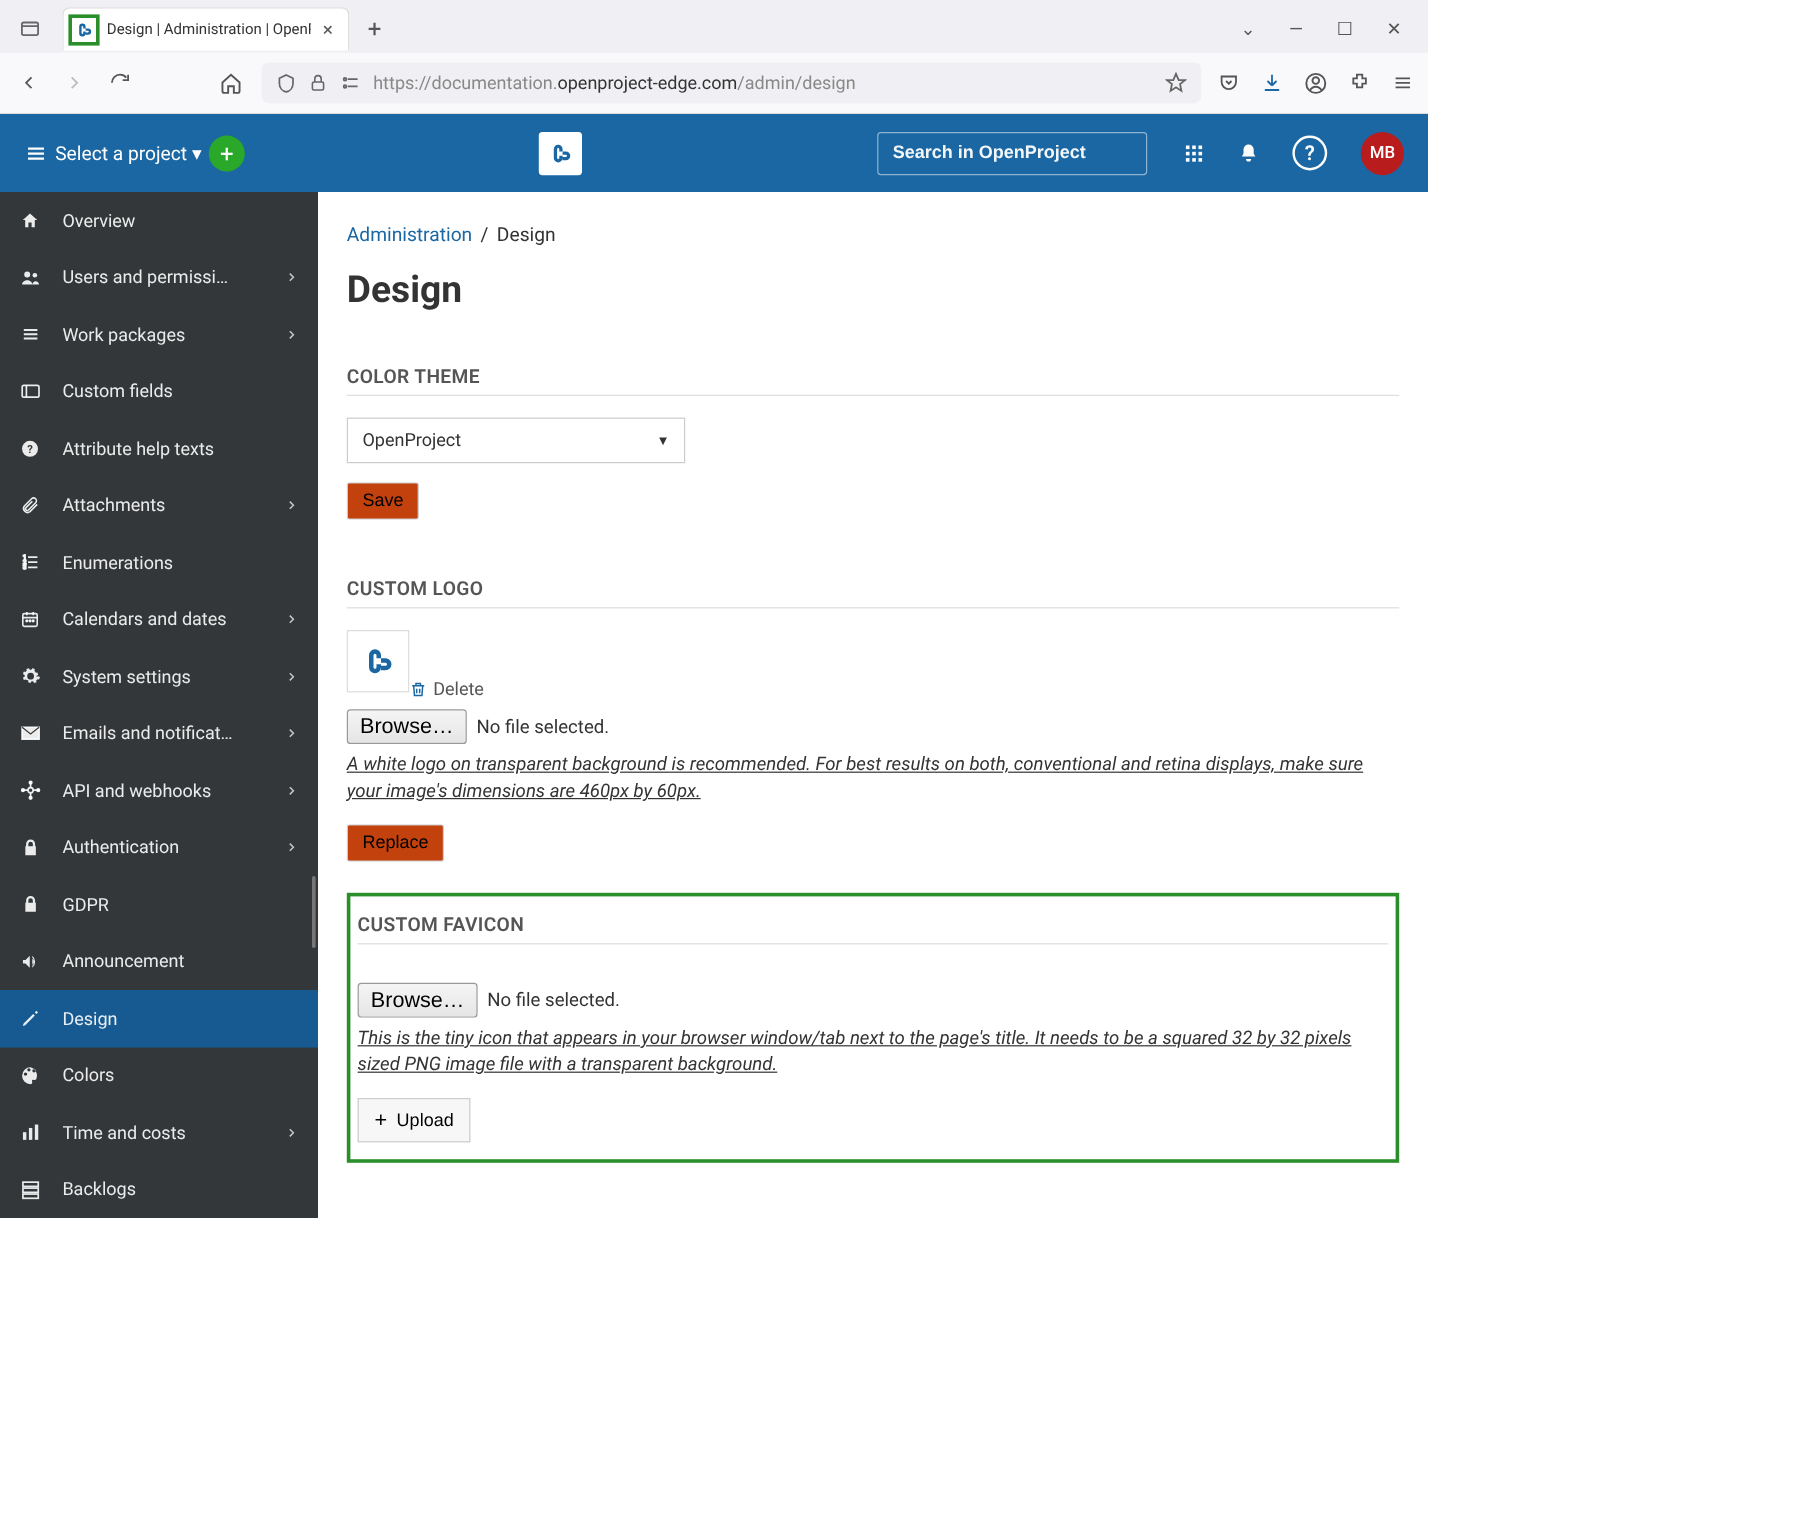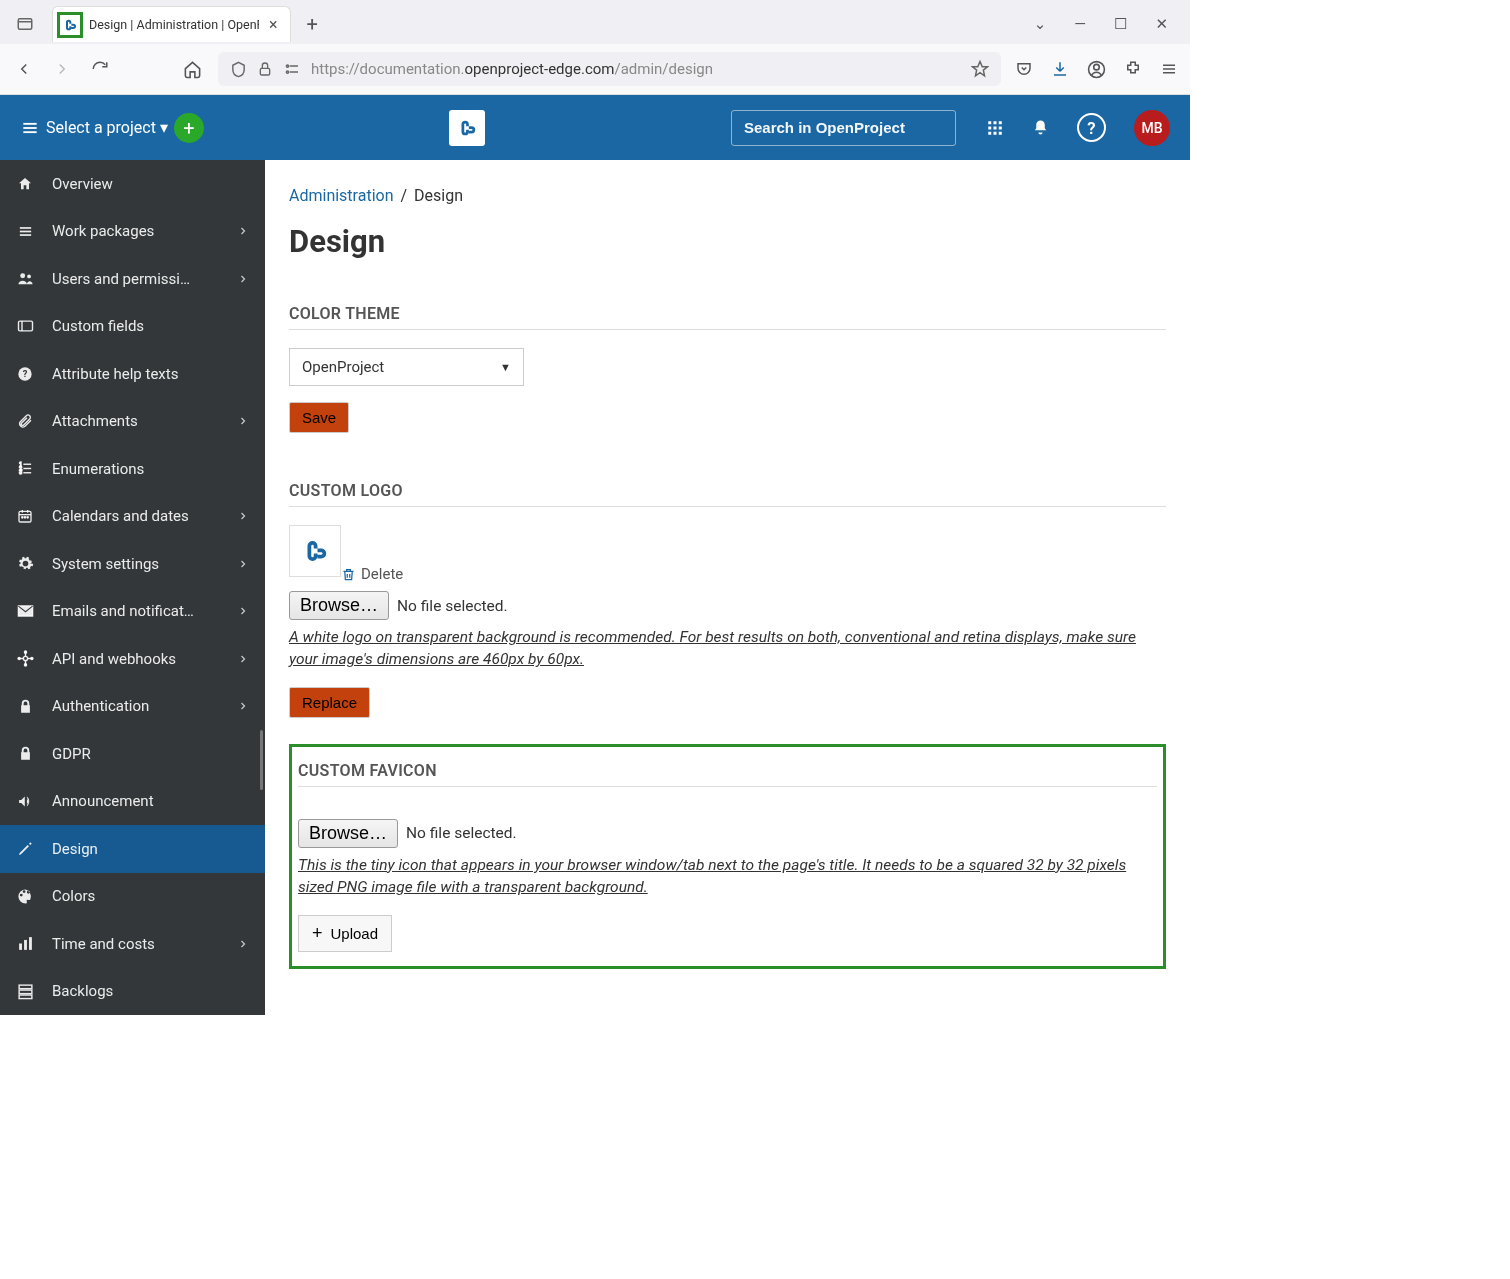--- a/index.html
+++ b/index.html
@@ -246,6 +246,21 @@
         </div>
         <div class="side-item">
           <span class="side-ico">
+            <svg width="17" height="17" viewBox="0 0 24 24" fill="currentColor">
+              <circle cx="8" cy="8" r="3.5"></circle>
+              <circle cx="17" cy="9" r="2.7"></circle>
+              <path d="M2 20c0-3 3-5 6-5s6 2 6 5M14 20c0-2 2-4 4-4s4 2 4 4"></path>
+            </svg>
+          </span>
+          <span class="side-label">Users and permissi…</span>
+          <span class="side-arrow">
+            <svg width="12" height="12" viewBox="0 0 24 24" fill="none" stroke="currentColor" stroke-width="2.5">
+              <path d="M9 6l6 6-6 6"></path>
+            </svg>
+          </span>
+        </div>
+        <div class="side-item">
+          <span class="side-ico">
             <svg width="17" height="17" viewBox="0 0 24 24" fill="none" stroke="currentColor" stroke-width="2.4">
               <line x1="4" y1="7" x2="20" y2="7"></line>
               <line x1="4" y1="12" x2="20" y2="12"></line>
@@ -253,21 +268,6 @@
             </svg>
           </span>
           <span class="side-label">Work packages</span>
-          <span class="side-arrow">
-            <svg width="12" height="12" viewBox="0 0 24 24" fill="none" stroke="currentColor" stroke-width="2.5">
-              <path d="M9 6l6 6-6 6"></path>
-            </svg>
-          </span>
-        </div>
-        <div class="side-item">
-          <span class="side-ico">
-            <svg width="17" height="17" viewBox="0 0 24 24" fill="currentColor">
-              <circle cx="8" cy="8" r="3.5"></circle>
-              <circle cx="17" cy="9" r="2.7"></circle>
-              <path d="M2 20c0-3 3-5 6-5s6 2 6 5M14 20c0-2 2-4 4-4s4 2 4 4"></path>
-            </svg>
-          </span>
-          <span class="side-label">Users and permissi…</span>
           <span class="side-arrow">
             <svg width="12" height="12" viewBox="0 0 24 24" fill="none" stroke="currentColor" stroke-width="2.5">
               <path d="M9 6l6 6-6 6"></path>

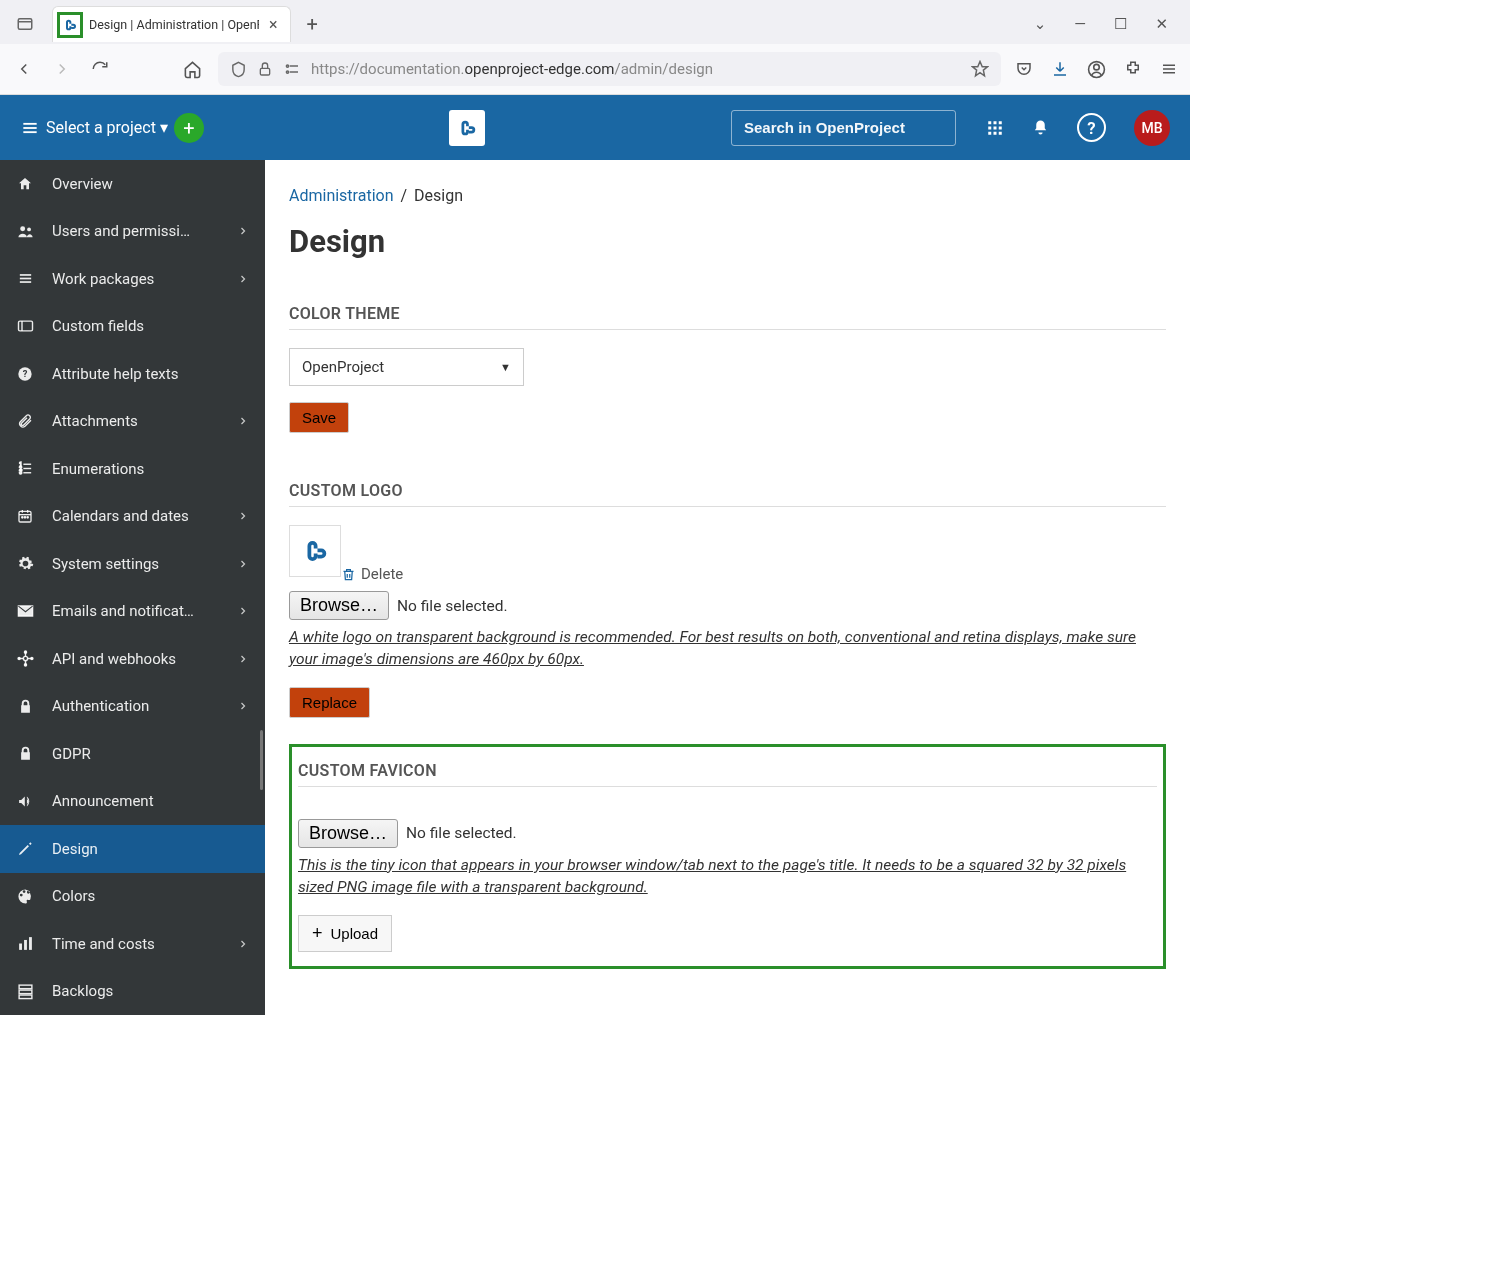--- a/index.html
+++ b/index.html
@@ -61,7 +61,7 @@
   
   .section-heading { font-size:16px; font-weight:600; color:#555; letter-spacing:0.3px; border-bottom:1px solid #ddd; padding-bottom:6px; margin-bottom:18px; }
   
-  .select-box { border:1px solid #ccc; height:38px; width:235px; display:flex; align-items:center; justify-content:space-between; padding:0 12px; font-size:15px; background:#fff; cursor:pointer; }
+  .select-box { border:1px solid #ccc; height:38px; width:282px; display:flex; align-items:center; justify-content:space-between; padding:0 12px; font-size:15px; background:#fff; cursor:pointer; }
   .select-box .caret { font-size:11px; }
   
   .btn { display:inline-flex; align-items:center; border:1px solid #ccc; background:#c2410c; padding:6px 12px; font-size:15px; cursor:pointer; border-radius:2px; }

